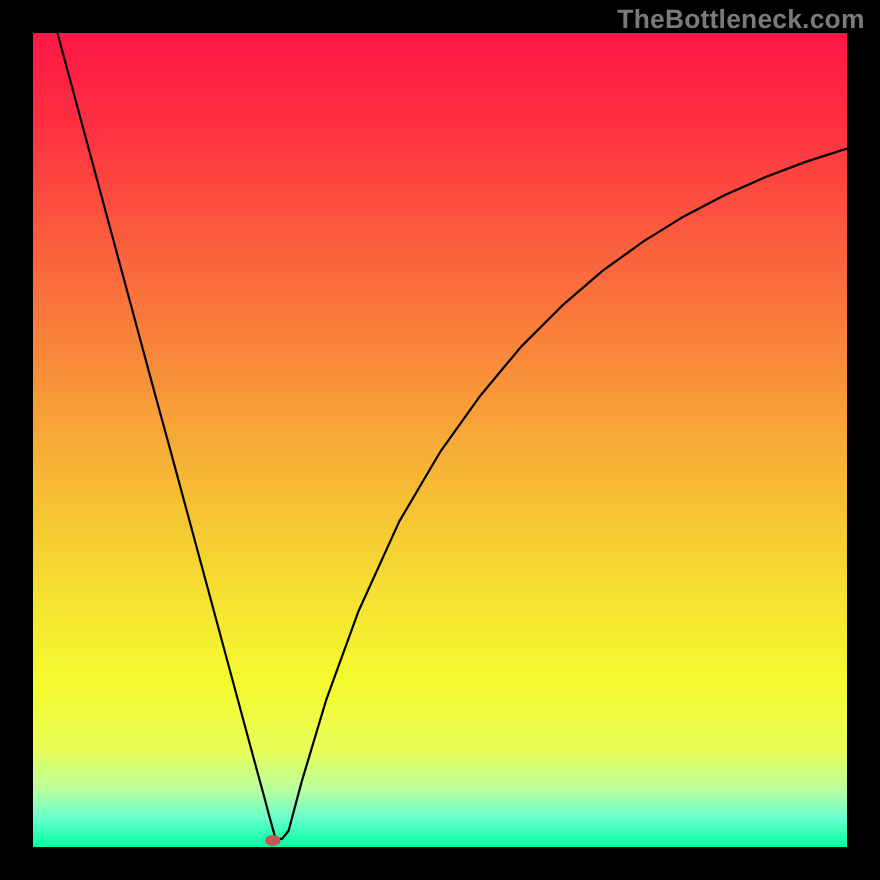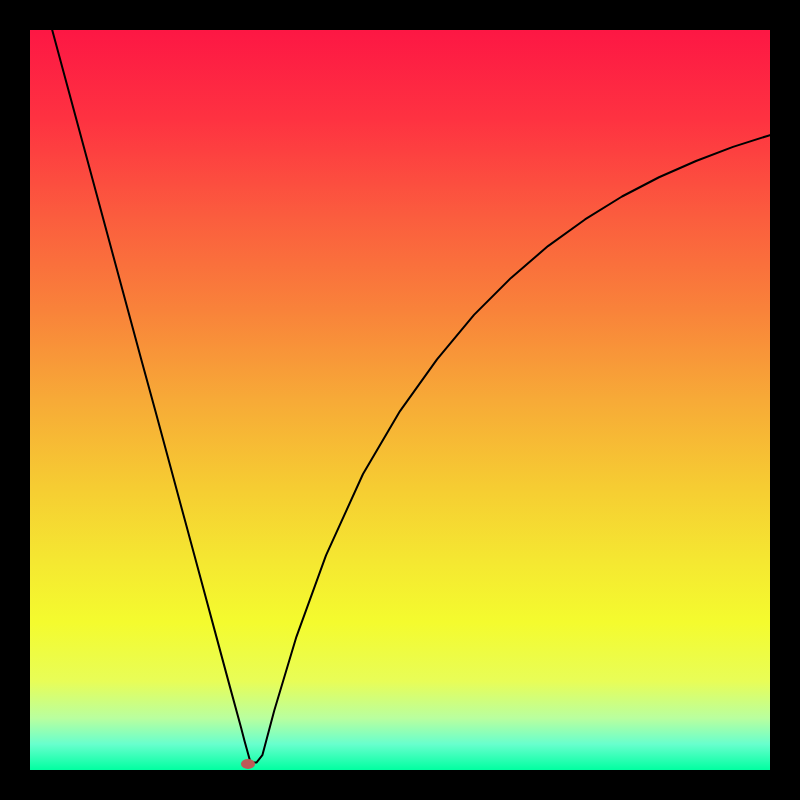--- a/index.html
+++ b/index.html
@@ -56,6 +56,7 @@
 
 <div class="frame">
 
+  <div class="watermark">TheBottleneck.com</div>
 
   <div class="plot" id="plot">
     <svg class="curve" id="bg-svg" viewBox="0 0 740 740" preserveAspectRatio="none">

